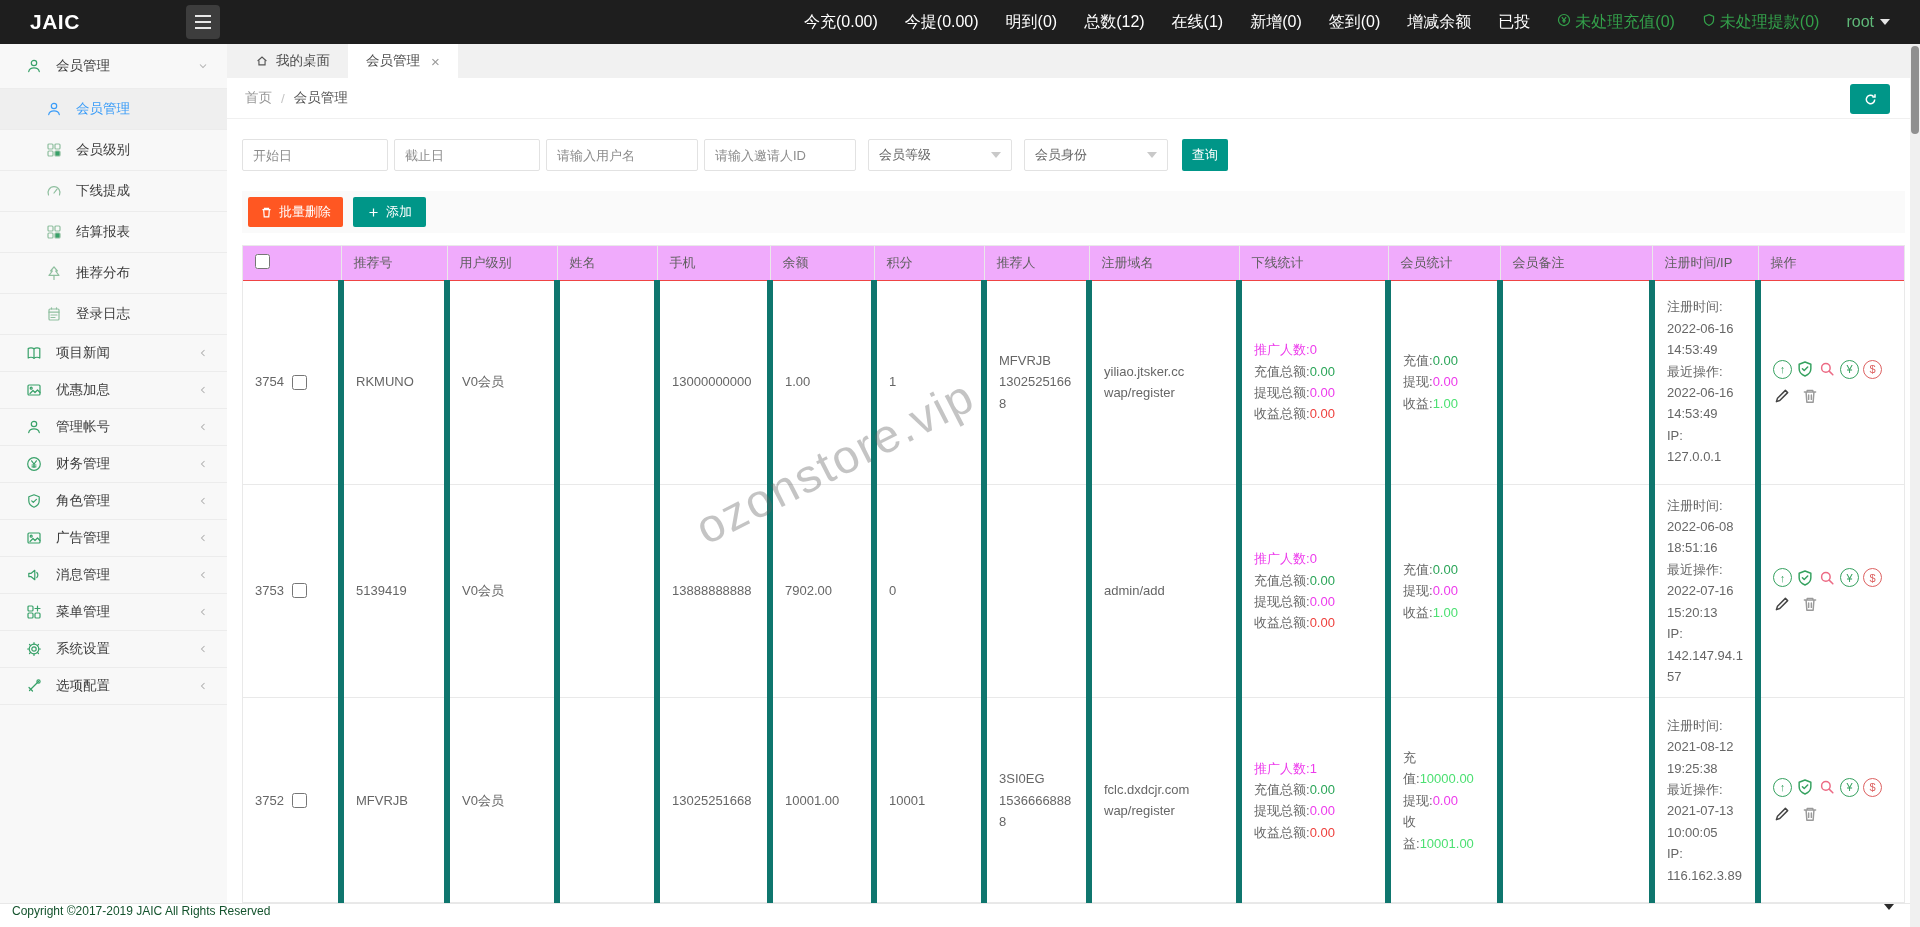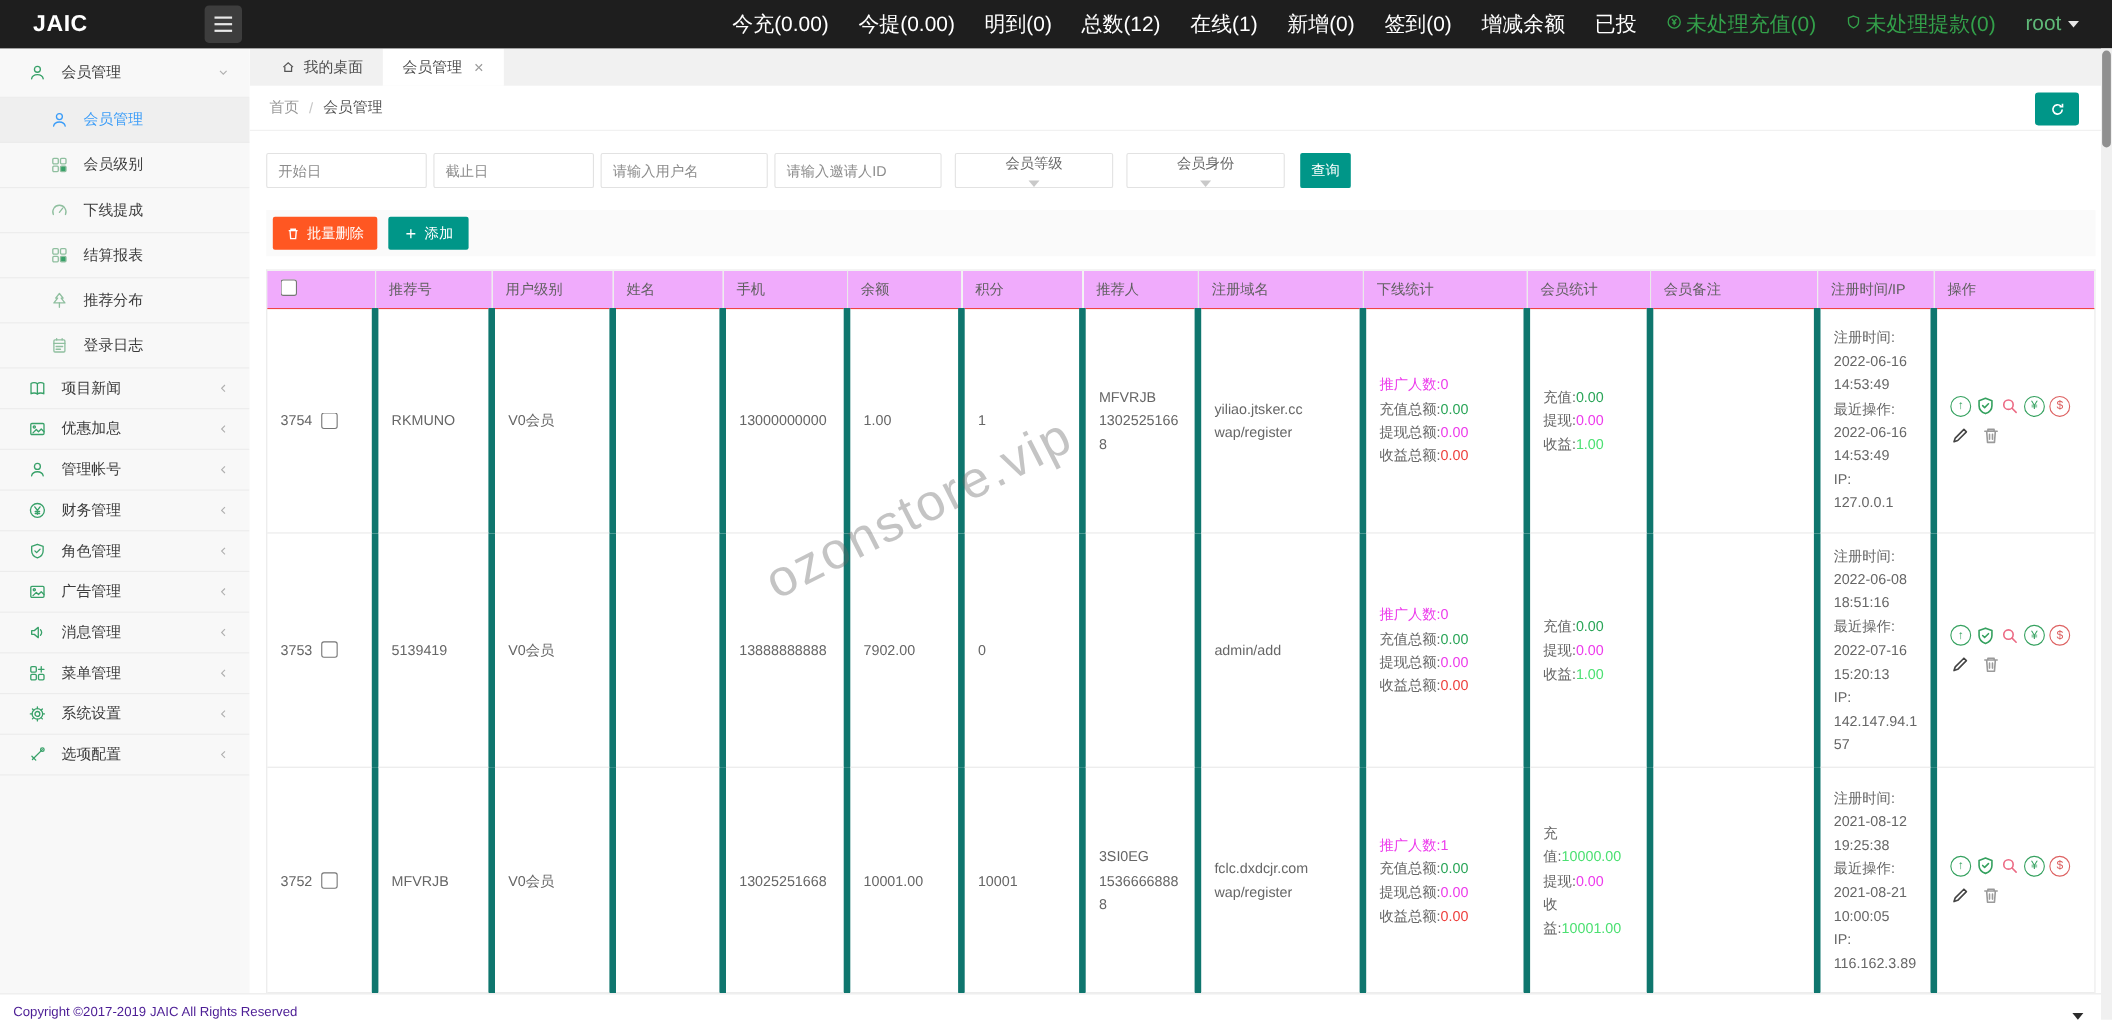--- a/index.html
+++ b/index.html
@@ -10,7 +10,7 @@
   .logo { width:186px; padding-left:30px; font-size:21px; font-weight:bold; letter-spacing:.5px; }
   .burger { width:34px; height:34px; background:#3d3d3d; border-radius:4px; display:flex; flex-direction:column; justify-content:center; align-items:center; gap:4px; cursor:pointer; }
   .burger i { display:block; width:16px; height:2px; background:#e8e8e8; }
-  .top-right { margin-left:auto; display:flex; align-items:center; gap:27px; padding-right:30px; font-size:19px; }
+  .top-right { margin-left:auto; display:flex; align-items:center; gap:27px; padding-right:30px; font-size:16px; }
   .top-stat { color:#fff; cursor:pointer; white-space:nowrap; }
   .top-alert { color:#33a04a; cursor:pointer; display:flex; align-items:center; gap:4px; white-space:nowrap; }
   .top-alert svg { width:14px; height:14px; stroke:#33a04a; fill:none; stroke-width:1.4; }

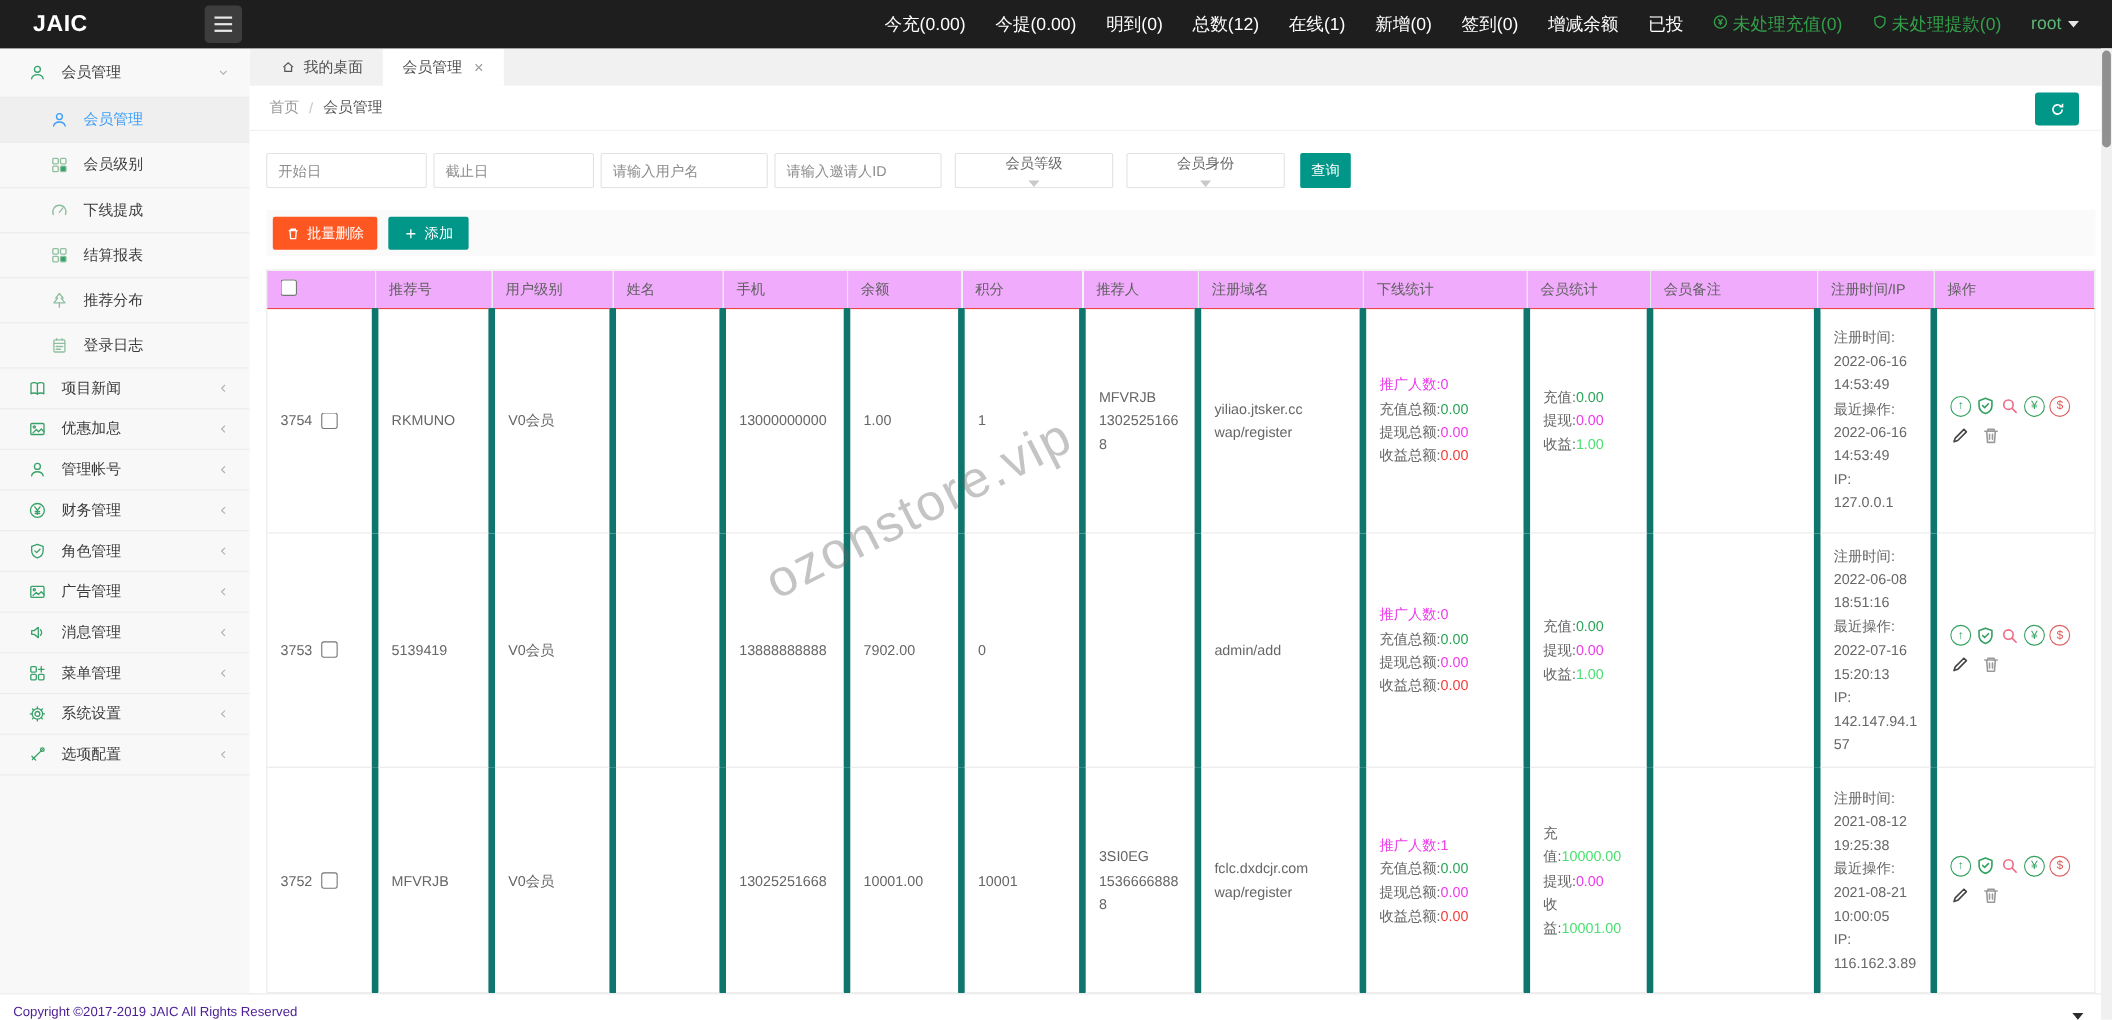--- a/index.html
+++ b/index.html
@@ -56,7 +56,7 @@
   .f-input { width:146px; height:32px; border:1px solid #e2e2e2; border-radius:2px; padding:0 10px; font-size:13px; color:#555; font-family:inherit; background:#fff; }
   .f-input.wide { width:152px; }
   .f-input::placeholder { color:#8c8c8c; }
-  .f-select { width:144px; height:32px; border:1px solid #e2e2e2; border-radius:2px; padding:0 10px; font-size:13px; color:#666; display:flex; align-items:center; justify-content:space-between; cursor:pointer; background:#fff; margin-left:6px;flex-direction:column; }
+  .f-select { width:144px; height:32px; border:1px solid #e2e2e2; border-radius:2px; padding:0 10px; font-size:13px; color:#666; display:flex; align-items:center; justify-content:space-between; cursor:pointer; background:#fff; margin-left:6px; }
   .f-select .caret { border-top-color:#c9c9c9; }
   .btn-search { width:46px; height:32px; margin-left:8px; background:#009688; color:#fff; border:none; border-radius:2px; font-size:13px; cursor:pointer; font-family:inherit; }
 

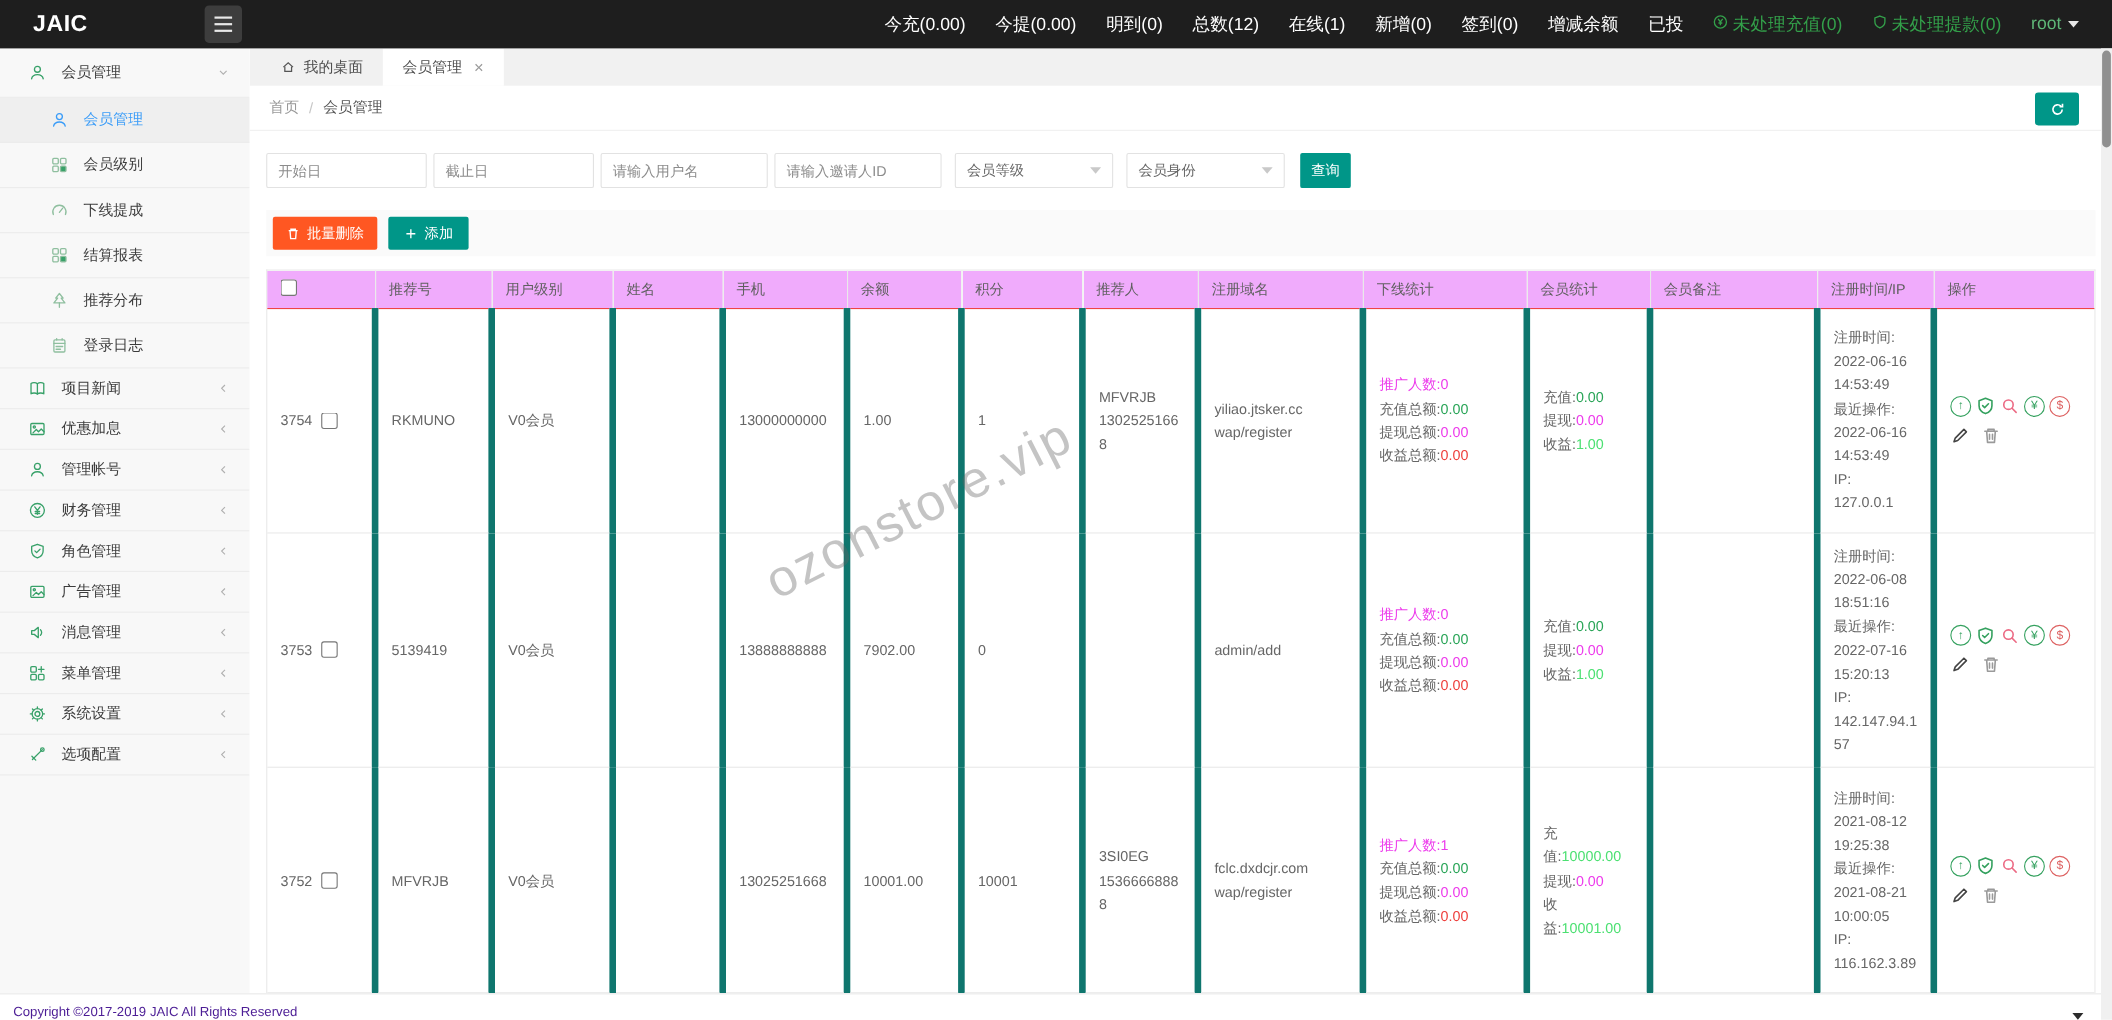--- a/index.html
+++ b/index.html
@@ -568,7 +568,7 @@
                   <span class="line"><span>注册时间:</span></span>
                   <span class="line">2021-08-12 19:25:38</span>
                   <span class="line"><span>最近操作:</span></span>
-                  <span class="line">2021-08-21 10:00:05</span>
+                  <span class="line">2021-07-13 10:00:05</span>
                   <span class="line"><span>IP:</span></span>
                   <span class="line">116.162.3.89</span>
                 </td>

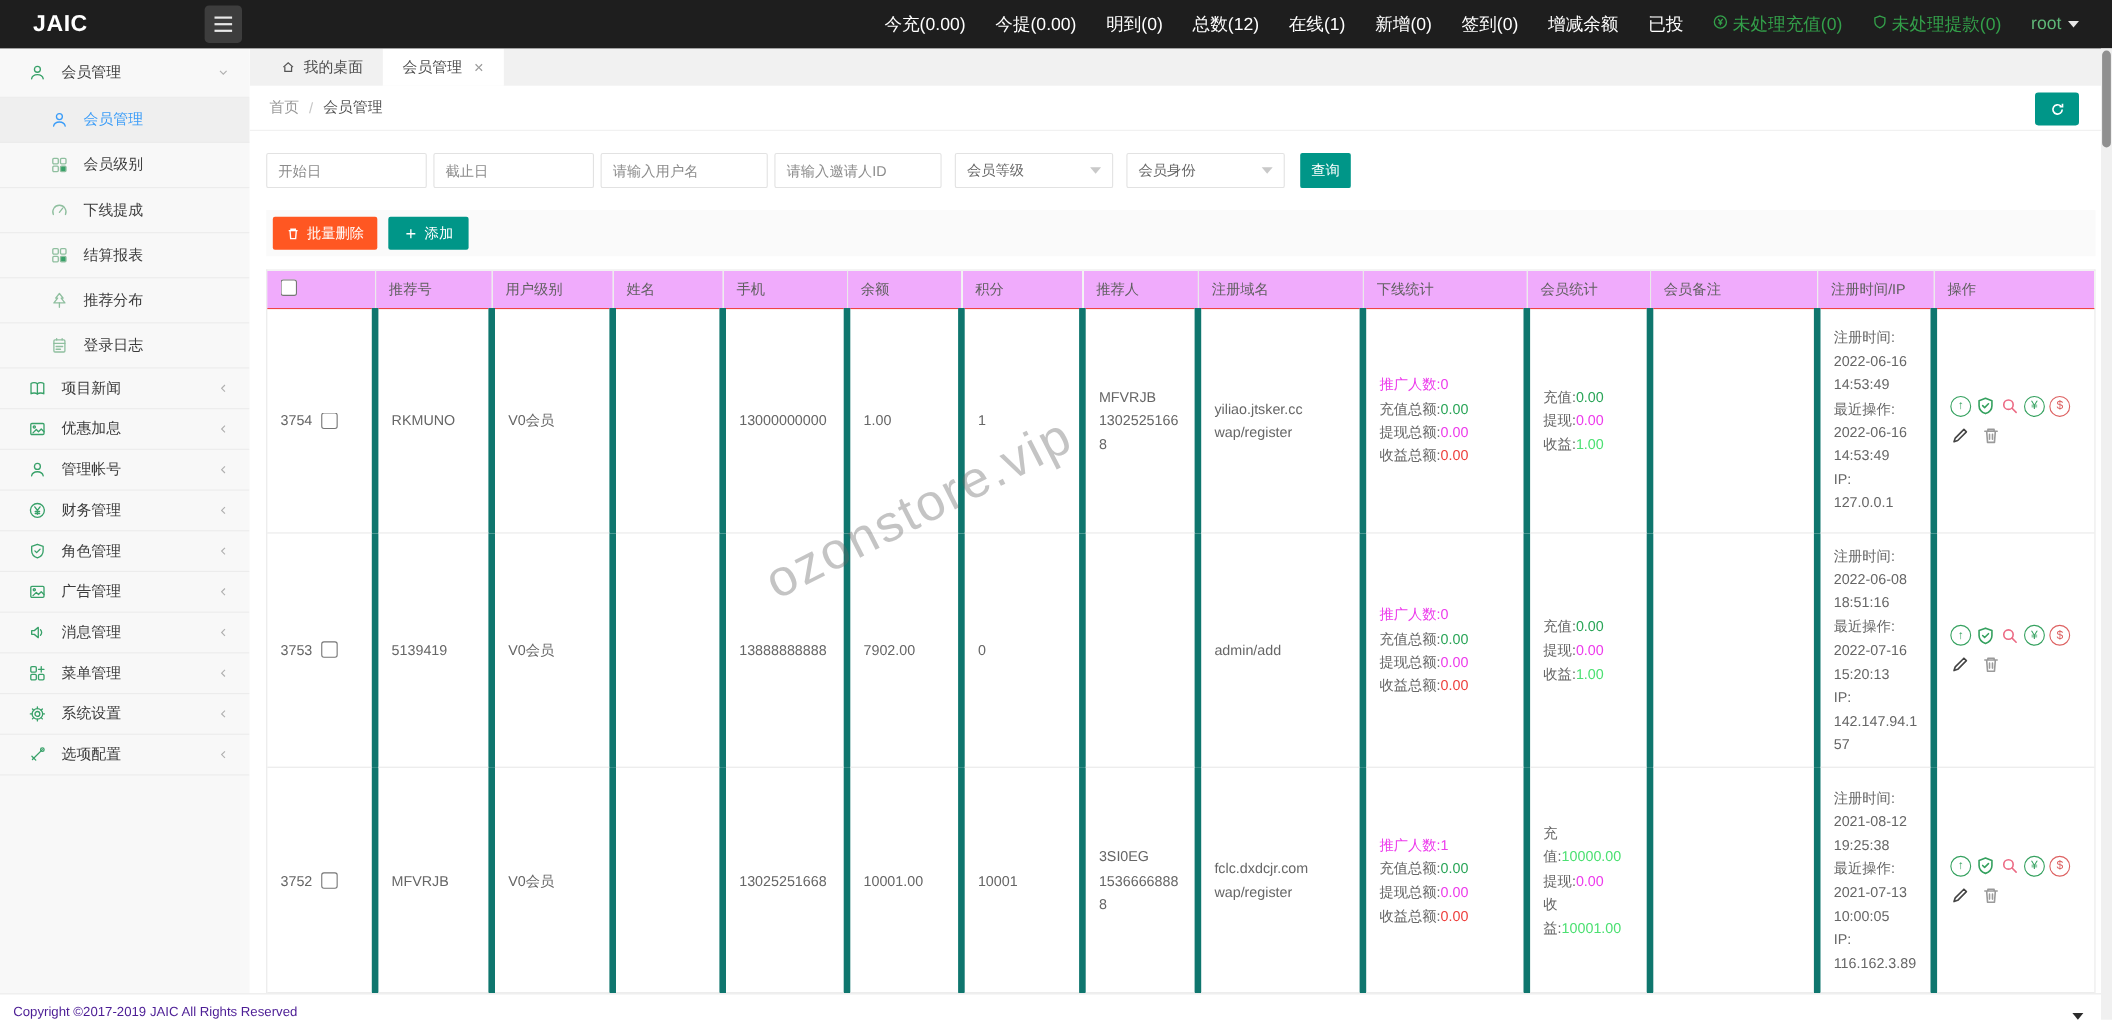--- a/index.html
+++ b/index.html
@@ -88,7 +88,7 @@
   .watermark { position:absolute; left:455px; top:295px; transform:rotate(-27deg); font-size:47px; color:rgba(100,100,100,.38); letter-spacing:2px; pointer-events:none; z-index:5; white-space:nowrap; }
 
   
-  .footer { position:absolute; left:0; bottom:0; width:1920px; height:24px; background:#fff; border-top:1px solid #e8e8e8; display:flex; align-items:flex-end; padding:0 12px; font-size:12px; color:#4c1d95; z-index:15; }
+  .footer { position:absolute; left:0; bottom:0; width:1920px; height:24px; background:#fff; border-top:1px solid #e8e8e8; display:flex; align-items:flex-start; padding:0 12px; font-size:12px; color:#14532d; z-index:15; }
   .footer .caret { margin-left:auto; margin-right:14px; border-top-color:#2b2b2b; }
 
   

